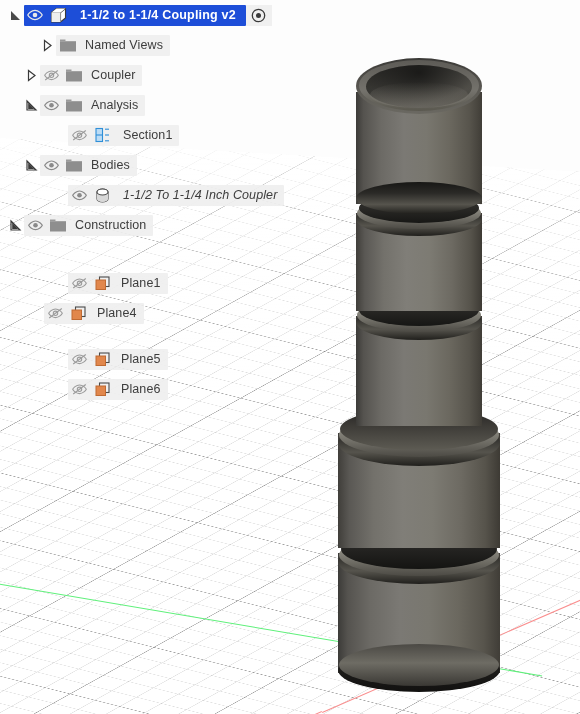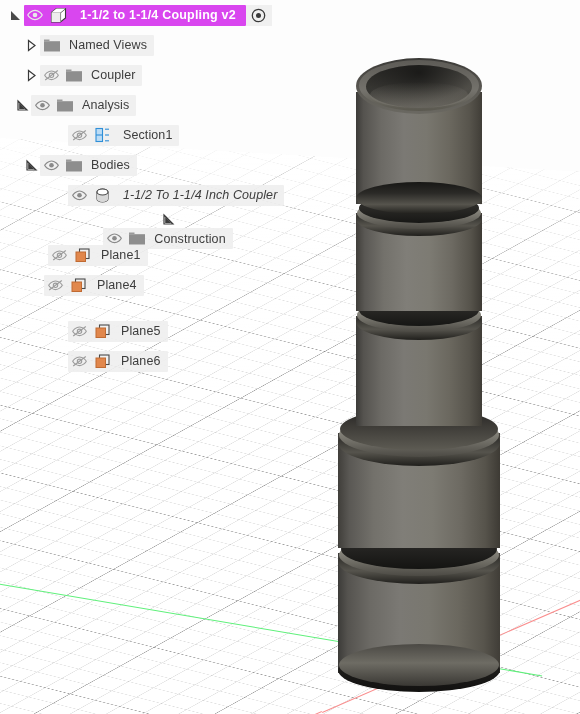--- a/index.html
+++ b/index.html
@@ -69,7 +69,7 @@
   .row{position:relative;height:30px;display:flex;align-items:center;}
   .pill{display:flex;align-items:center;height:21px;
     background:rgba(238,238,238,.90);border-radius:1px;padding-right:7px;}
-  .row.selected .pill{background:#d946ef;color:#ffffff;padding-right:0;}
+  .row.selected .pill{background:#1d4ed8;color:#ffffff;padding-right:0;}
   .arrow{width:18px;height:21px;flex:0 0 18px;display:flex;align-items:center;justify-content:center;}
   .vis{width:22px;height:21px;flex:0 0 22px;display:flex;align-items:center;justify-content:center;}
   .tico{width:24px;height:21px;flex:0 0 24px;display:flex;align-items:center;justify-content:center;}

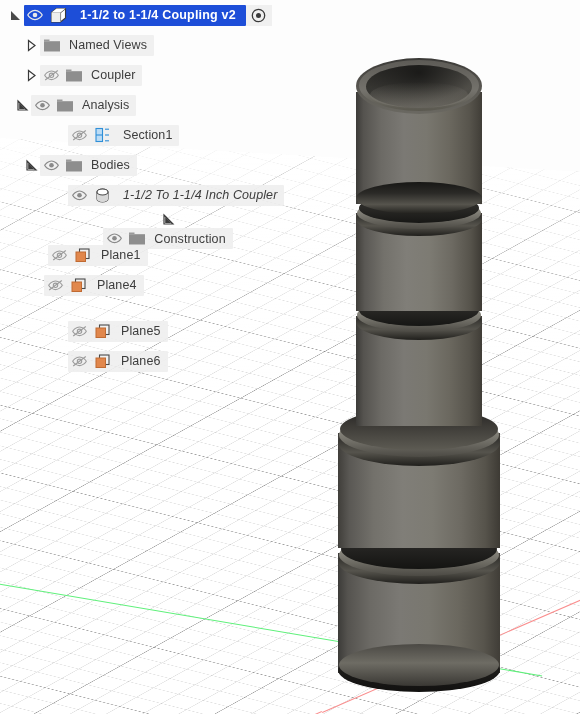--- a/index.html
+++ b/index.html
@@ -176,7 +176,7 @@
     </div>
 
 
-    <div class="row" style="padding-left:22px;">
+    <div class="row" style="padding-left:38px;">
       <div class="arrow">
         <svg width="13" height="13" viewBox="0 0 13 13">
             <path d="M3.5 1.5 L10 6.5 L3.5 11.5 Z" fill="none" stroke="#3a3a3a" stroke-width="1.2"></path>

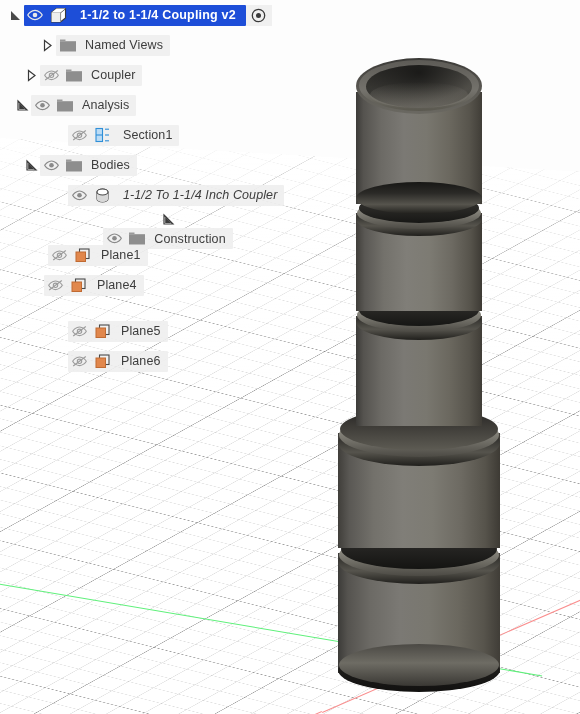--- a/index.html
+++ b/index.html
@@ -217,7 +217,7 @@
       </div>
     </div>
 
-    <div class="row" style="padding-left:13px;">
+    <div class="row" style="padding-left:22px;">
       <div class="arrow">
         <svg width="13" height="13" viewBox="0 0 13 13">
             <path d="M2 2 L11 11 L2 11 Z" fill="none" stroke="#3a3a3a" stroke-width="1.2"></path>

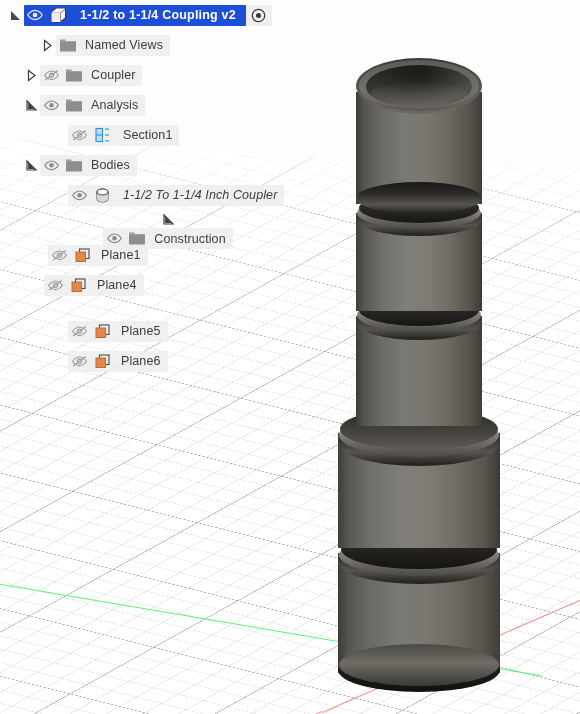--- a/index.html
+++ b/index.html
@@ -306,7 +306,7 @@
       </div>
     </div>
 
-    <div class="row" style="padding-left:6px;flex-direction:column;">
+    <div class="row" style="padding-left:6px;">
       <div class="arrow">
         <svg width="13" height="13" viewBox="0 0 13 13">
             <path d="M2 2 L11 11 L2 11 Z" fill="none" stroke="#3a3a3a" stroke-width="1.2"></path>

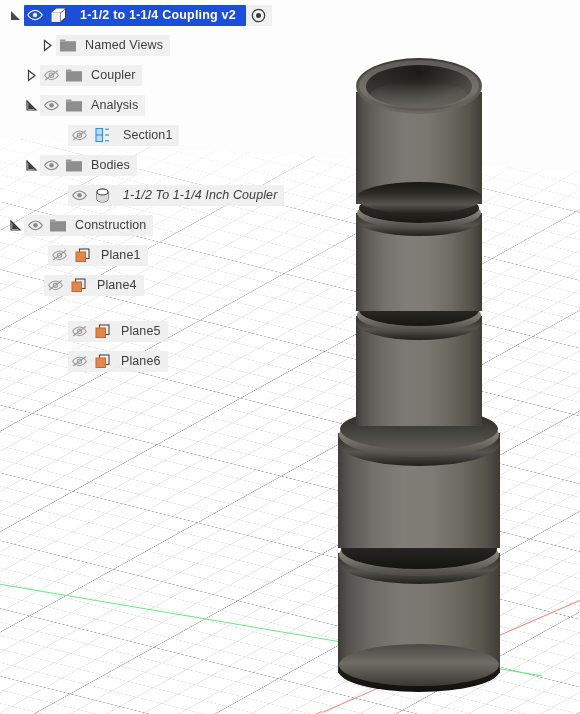--- a/index.html
+++ b/index.html
@@ -330,7 +330,7 @@
       </div>
     </div>
 
-    <div class="row" style="padding-left:48px;">
+    <div class="row" style="padding-left:68px;margin-top:28px;">
       <div class="pill">
         <div class="vis">
           <svg width="17" height="13" viewBox="0 0 17 13">

